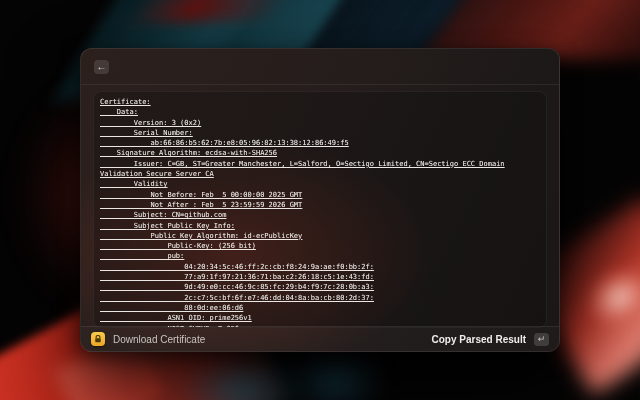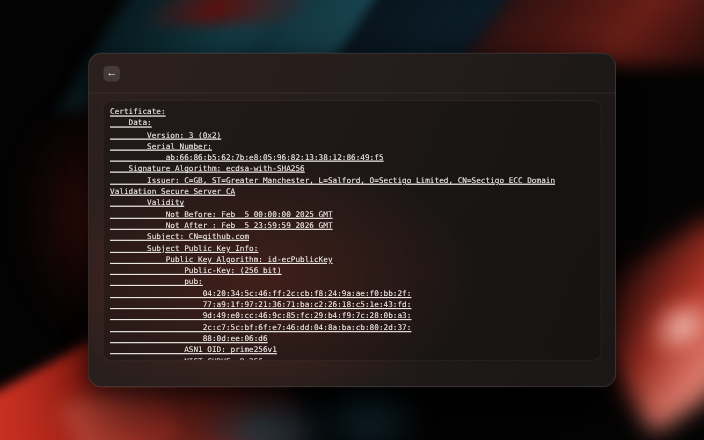--- a/index.html
+++ b/index.html
@@ -126,6 +126,20 @@
                 NIST CURVE: P-256</pre>
   </div>
 
+  <div class="action-bar">
+    <span class="app-icon">
+      <svg width="8" height="8" viewBox="0 0 10 10">
+        <path d="M2.6 4.2 V3 a2.4 2.4 0 0 1 4.8 0 v1.2" fill="none" stroke="#4a3808" stroke-width="1.5"></path>
+        <rect x="1.6" y="4.2" width="6.8" height="5" rx="1.2" fill="#4a3808"></rect>
+      </svg>
+    </span>
+    <span class="dl-label">Download Certificate</span>
+    <span class="spacer"></span>
+    <button class="copy-btn">Copy Parsed Result</button>
+    <span class="keycap">
+      <span>↵</span>
+    </span>
+  </div>
 
 </div>
 

